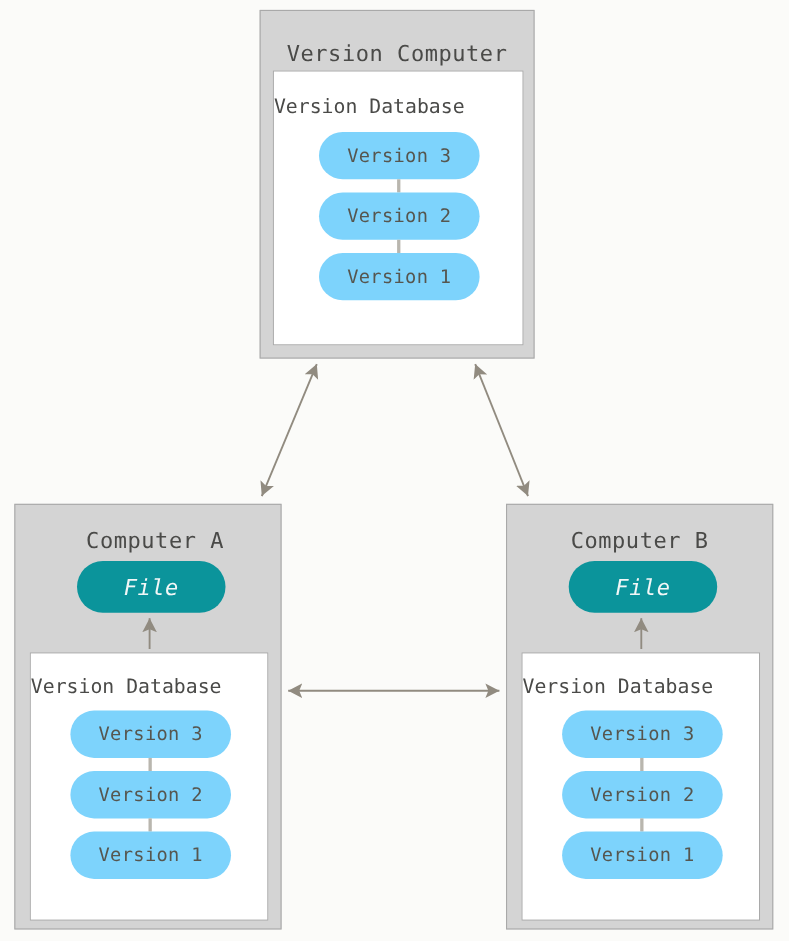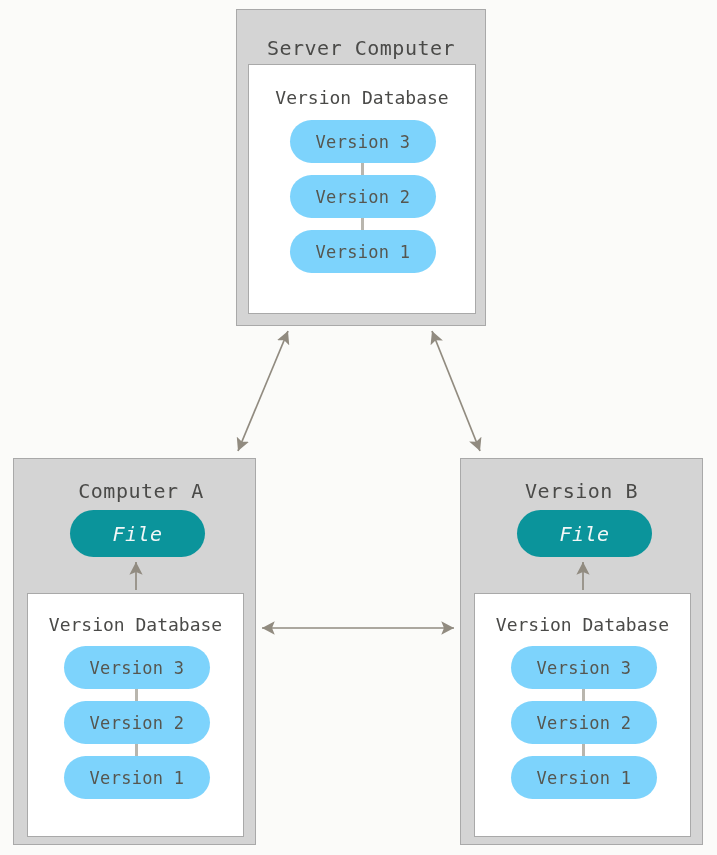--- a/index.html
+++ b/index.html
@@ -102,7 +102,7 @@
 <div class="canvas">
 
   <div class="machine" style="left:236px; top:9px; width:250px; height:317px;">
-    <div class="machine-title" style="top:26px;">Server Computer</div>
+    <div class="machine-title" style="top:26px;">Version Computer</div>
 
     <div class="vdb" style="left:11px; top:54px; width:228px; height:250px;">
       <div class="vdb-title" style="top:22px;">Version Database</div>

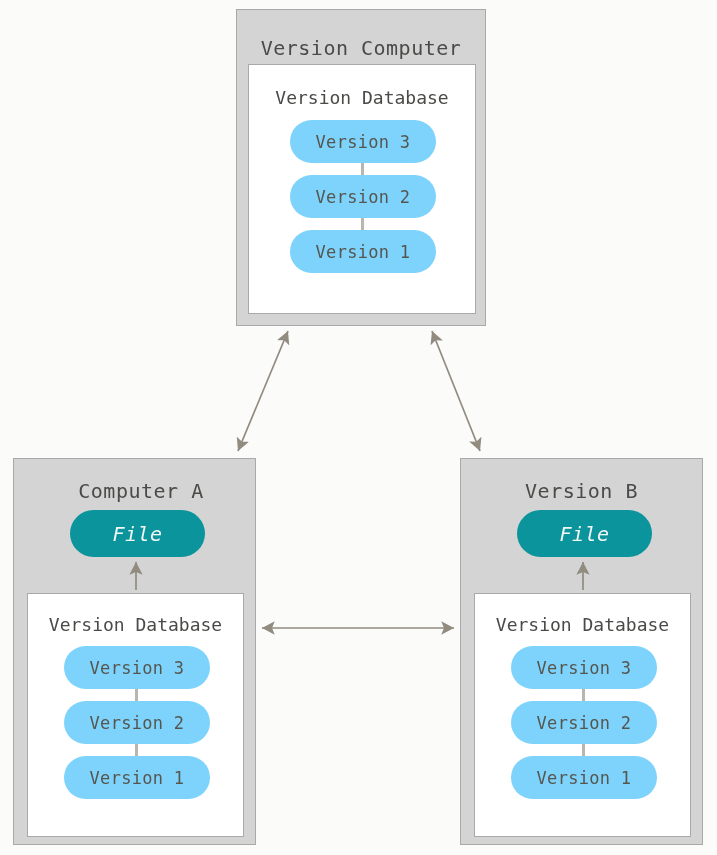--- a/index.html
+++ b/index.html
@@ -71,7 +71,6 @@
     position: absolute;
     left: 0;
     right: 0;
-    text-align: center;
     color: #4a4a48;
     font-size: 18px;
     white-space: nowrap;

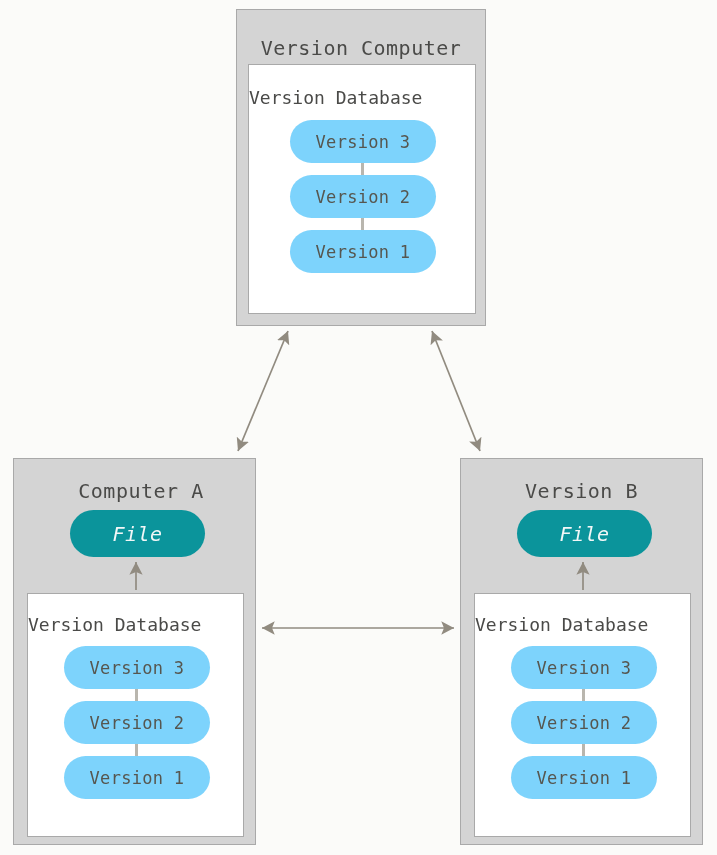--- a/index.html
+++ b/index.html
@@ -135,7 +135,7 @@
   </div>
 
   <div class="machine" style="left:460px; top:458px; width:243px; height:387px;">
-    <div class="machine-title" style="top:20px;">Version B</div>
+    <div class="machine-title" style="top:20px;">Computer B</div>
 
     <div class="file-pill" style="left:56px; top:51px; width:135px; height:47px;">File</div>
 

